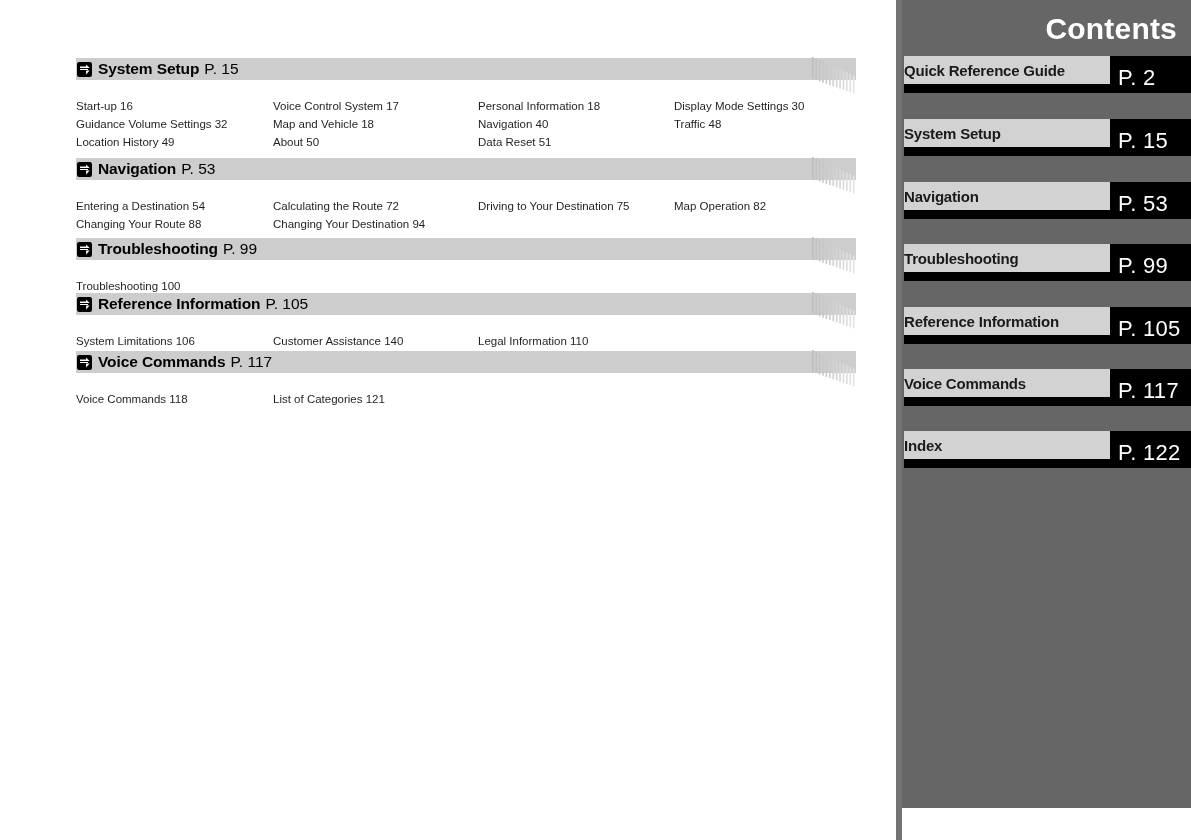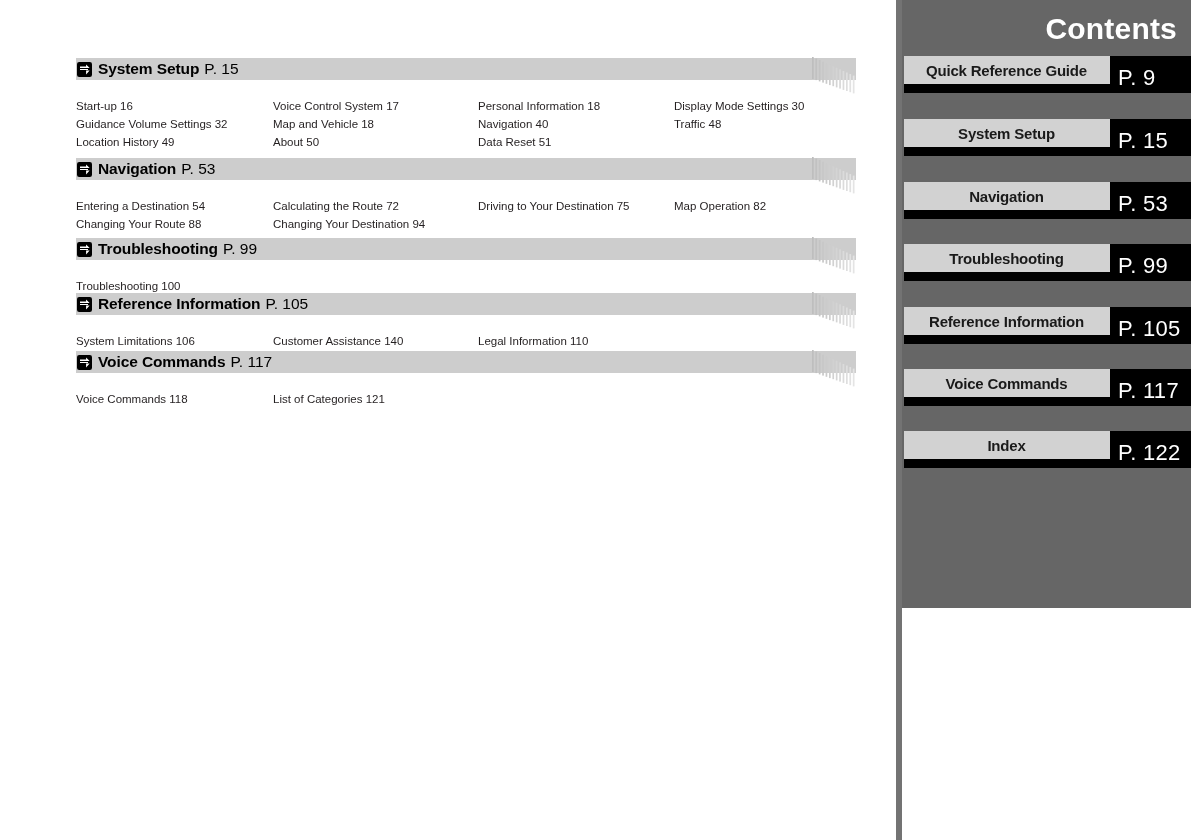--- a/index.html
+++ b/index.html
@@ -113,7 +113,7 @@
     position: absolute;
     right: 0; top: 0;
     width: 295px;
-    height: 608px;
+    height: 808px;
     background: #666666;
   }
   #sidebar-left-edge {

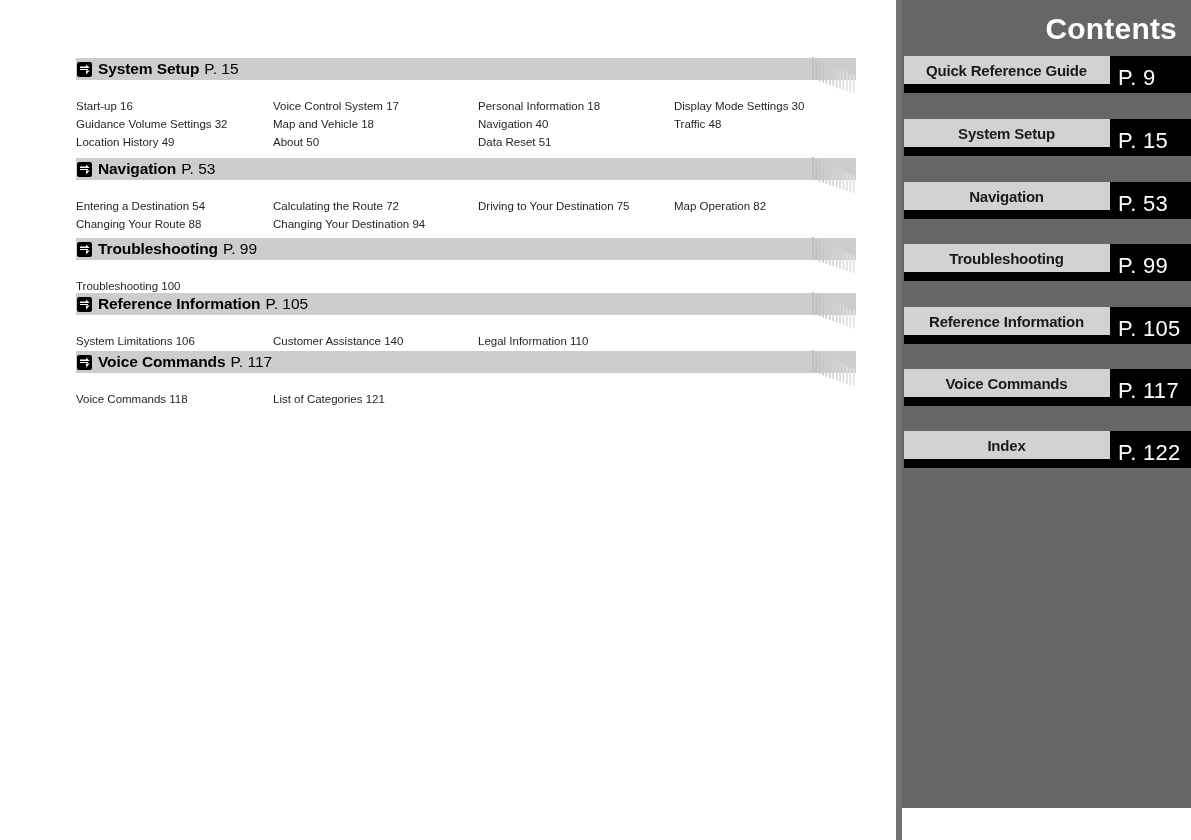--- a/index.html
+++ b/index.html
@@ -149,7 +149,7 @@
     background: #d2d2d2;
     display: flex;
     align-items: center;
-    justify-content: center;
+    justify-content: flex-start;
     box-sizing: border-box;
     padding-right: 7px;
   }

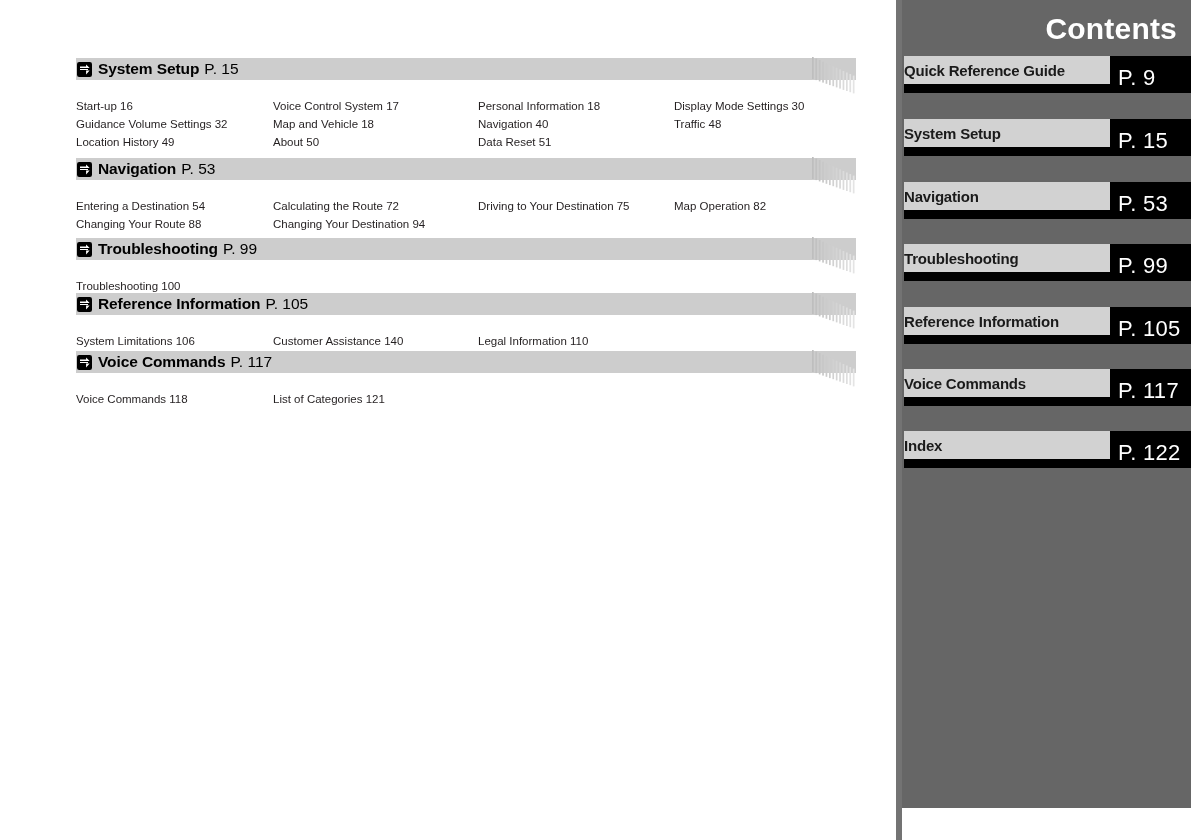--- a/index.html
+++ b/index.html
@@ -404,7 +404,7 @@
         <span class="tab-label">Quick Reference Guide</span>
       </div>
       <div class="tab-page-box">
-        <span class="tab-page-text">P. 9</span>
+        <span class="tab-page-text">P. 2</span>
       </div>
     </div>
     <div class="tab" style="top: 119px;">

